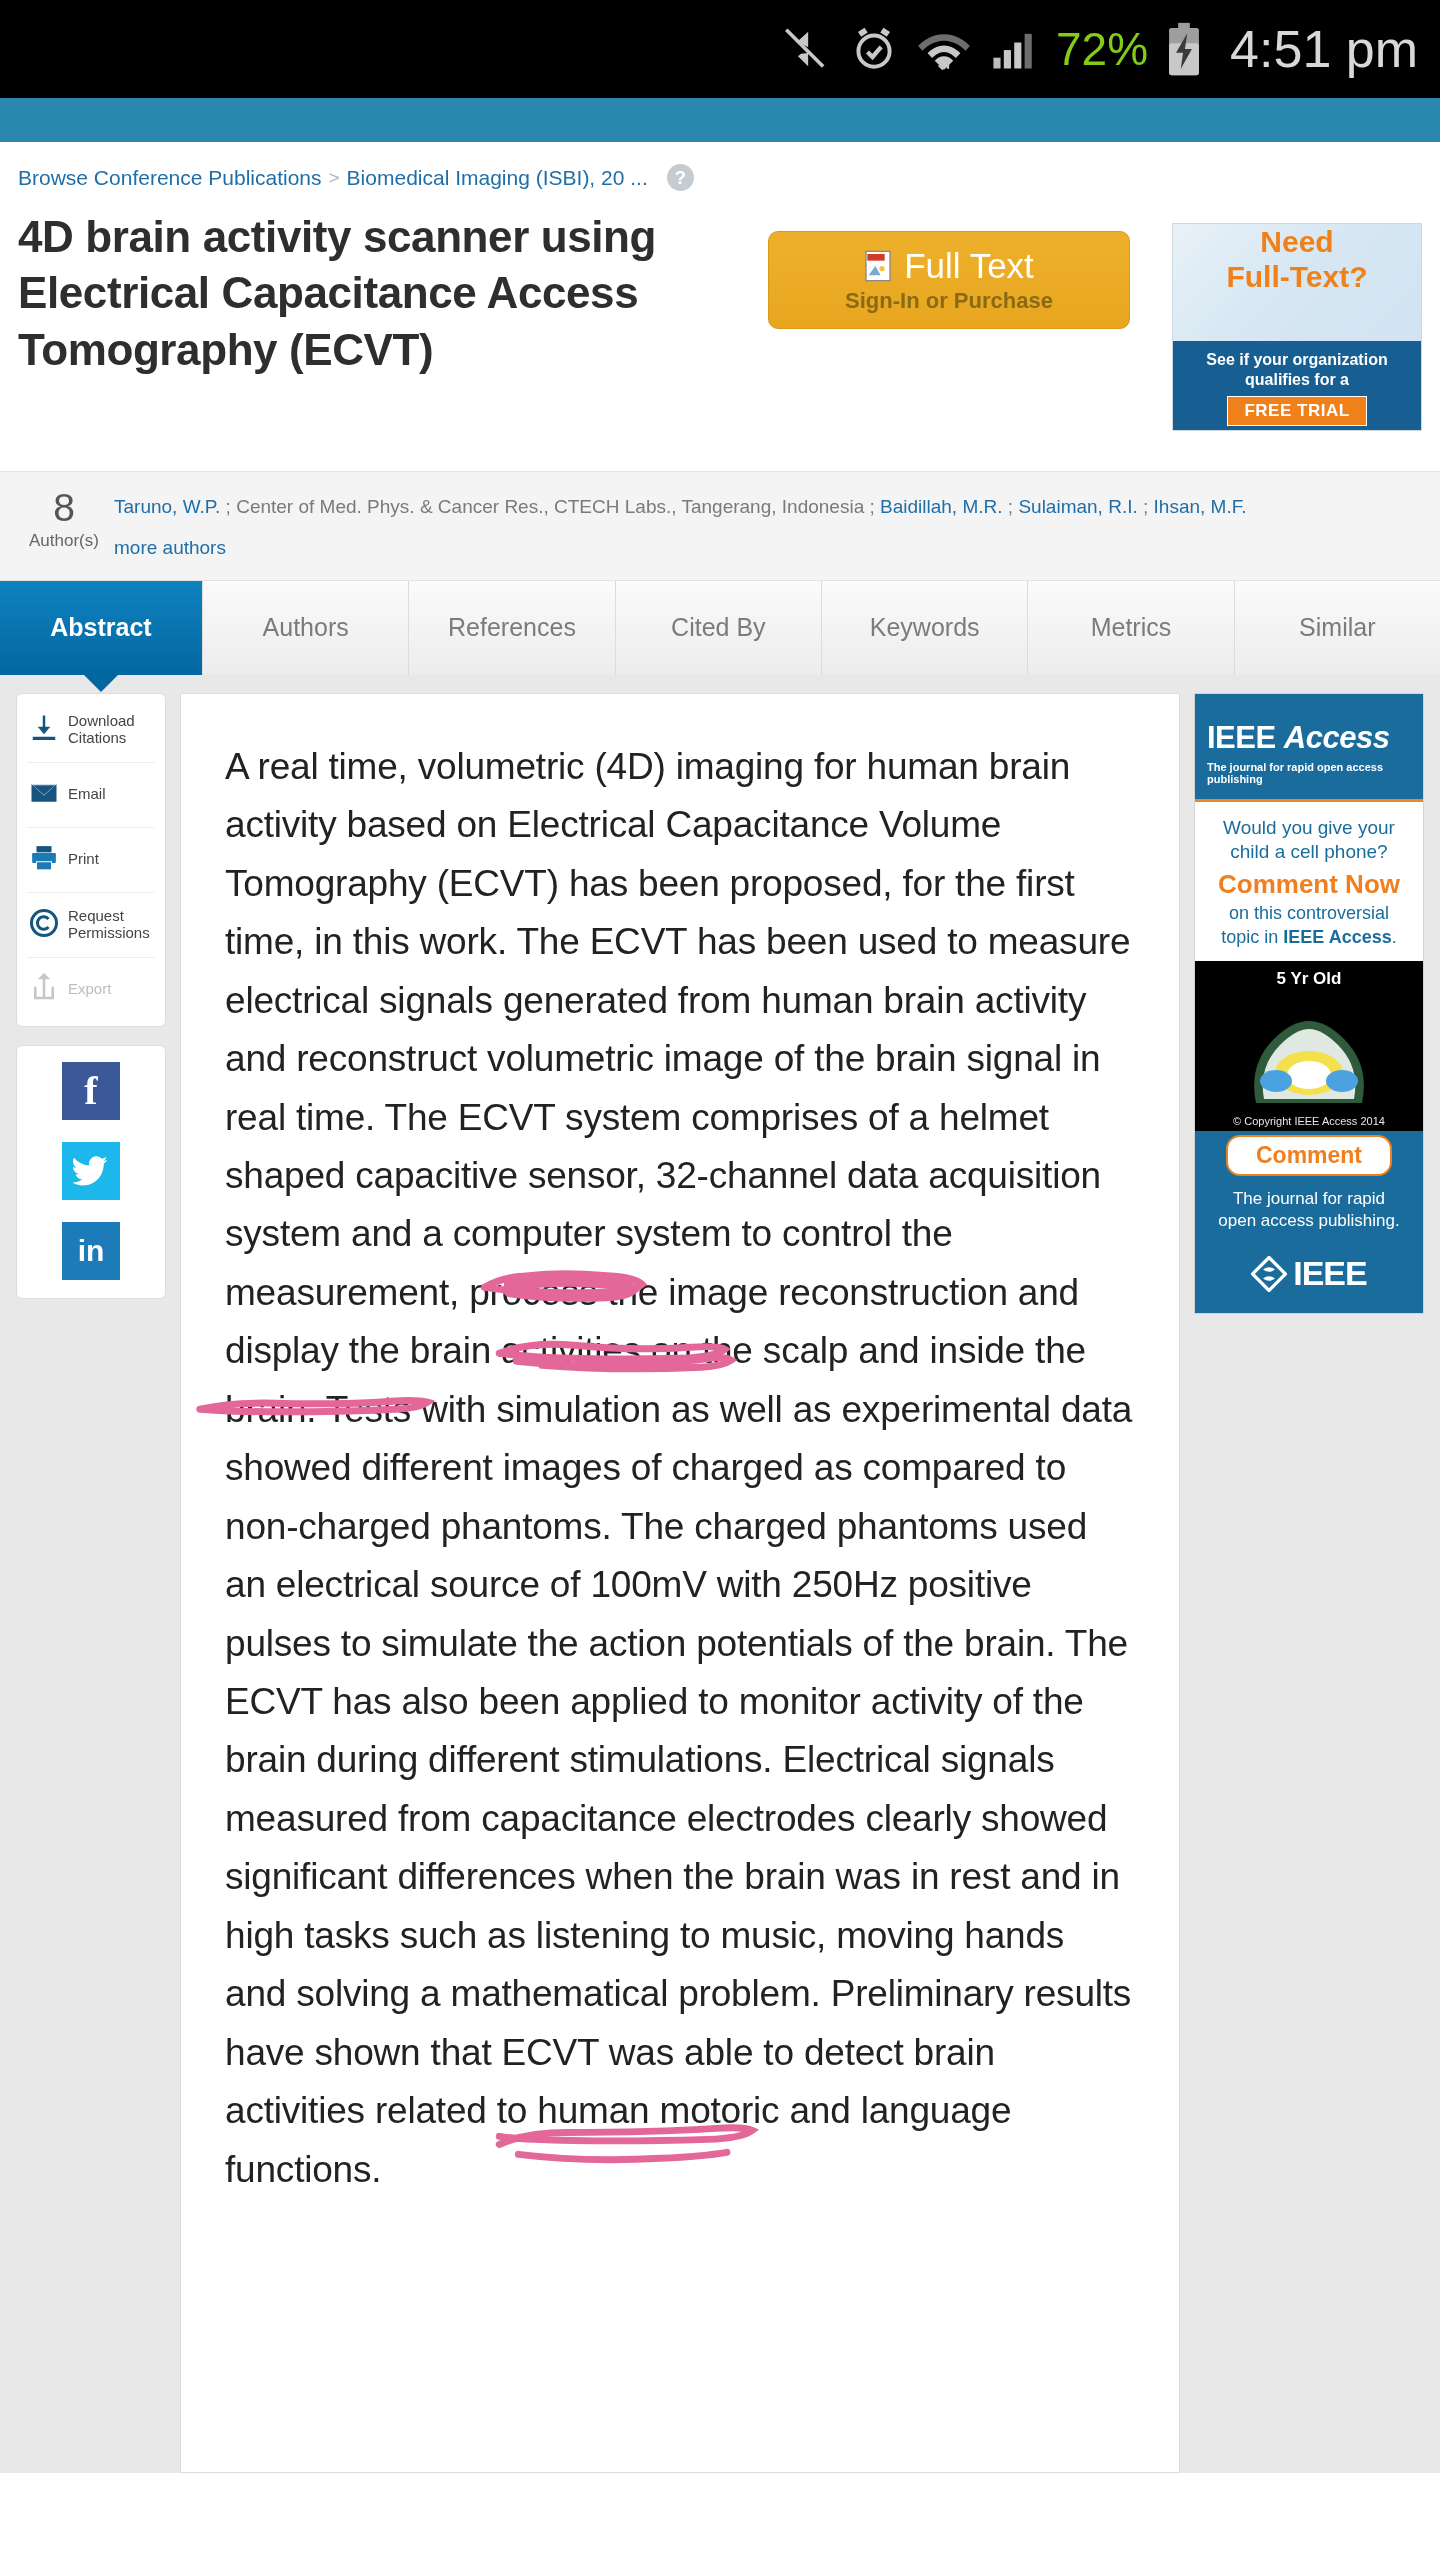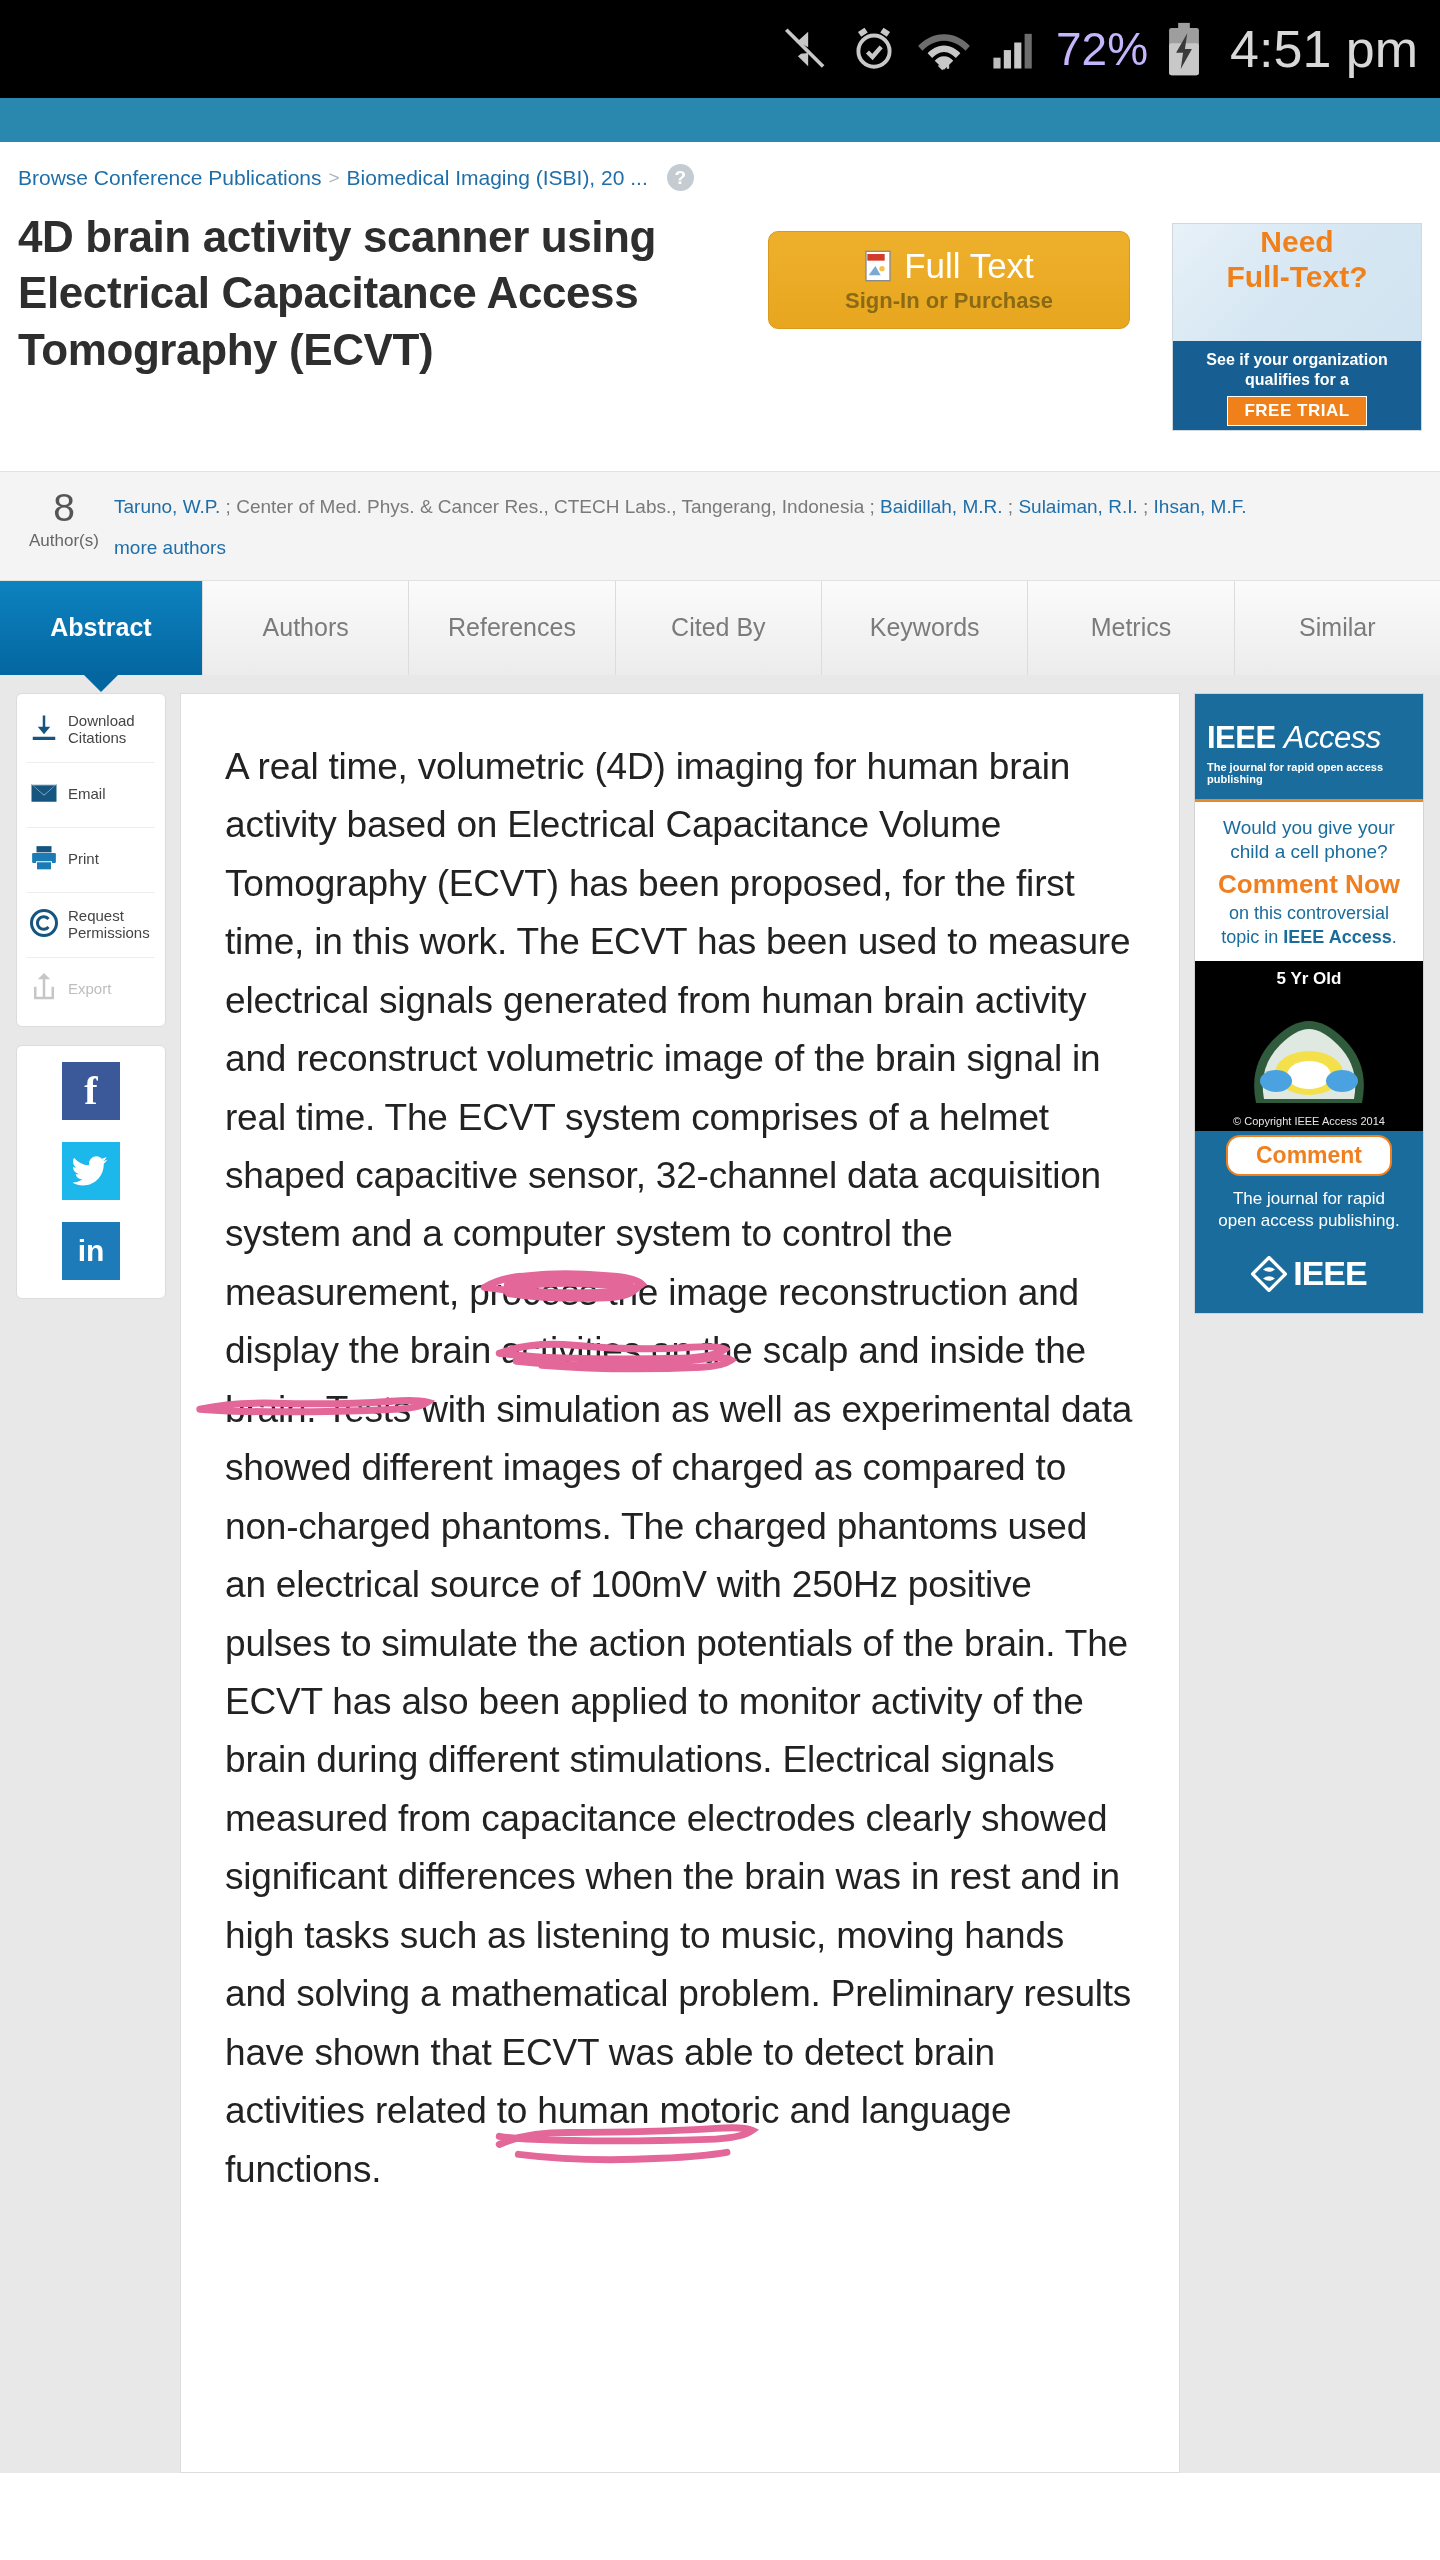--- a/index.html
+++ b/index.html
@@ -20,7 +20,7 @@
   }
   .statusbar svg { display:block; }
   .sb-batt-pct {
-    color: #c4b5fd; font-size: 46px; letter-spacing: 0px;
+    color: #84cc16; font-size: 46px; letter-spacing: 0px;
     font-family: "Liberation Sans", sans-serif;
   }
   .sb-time {

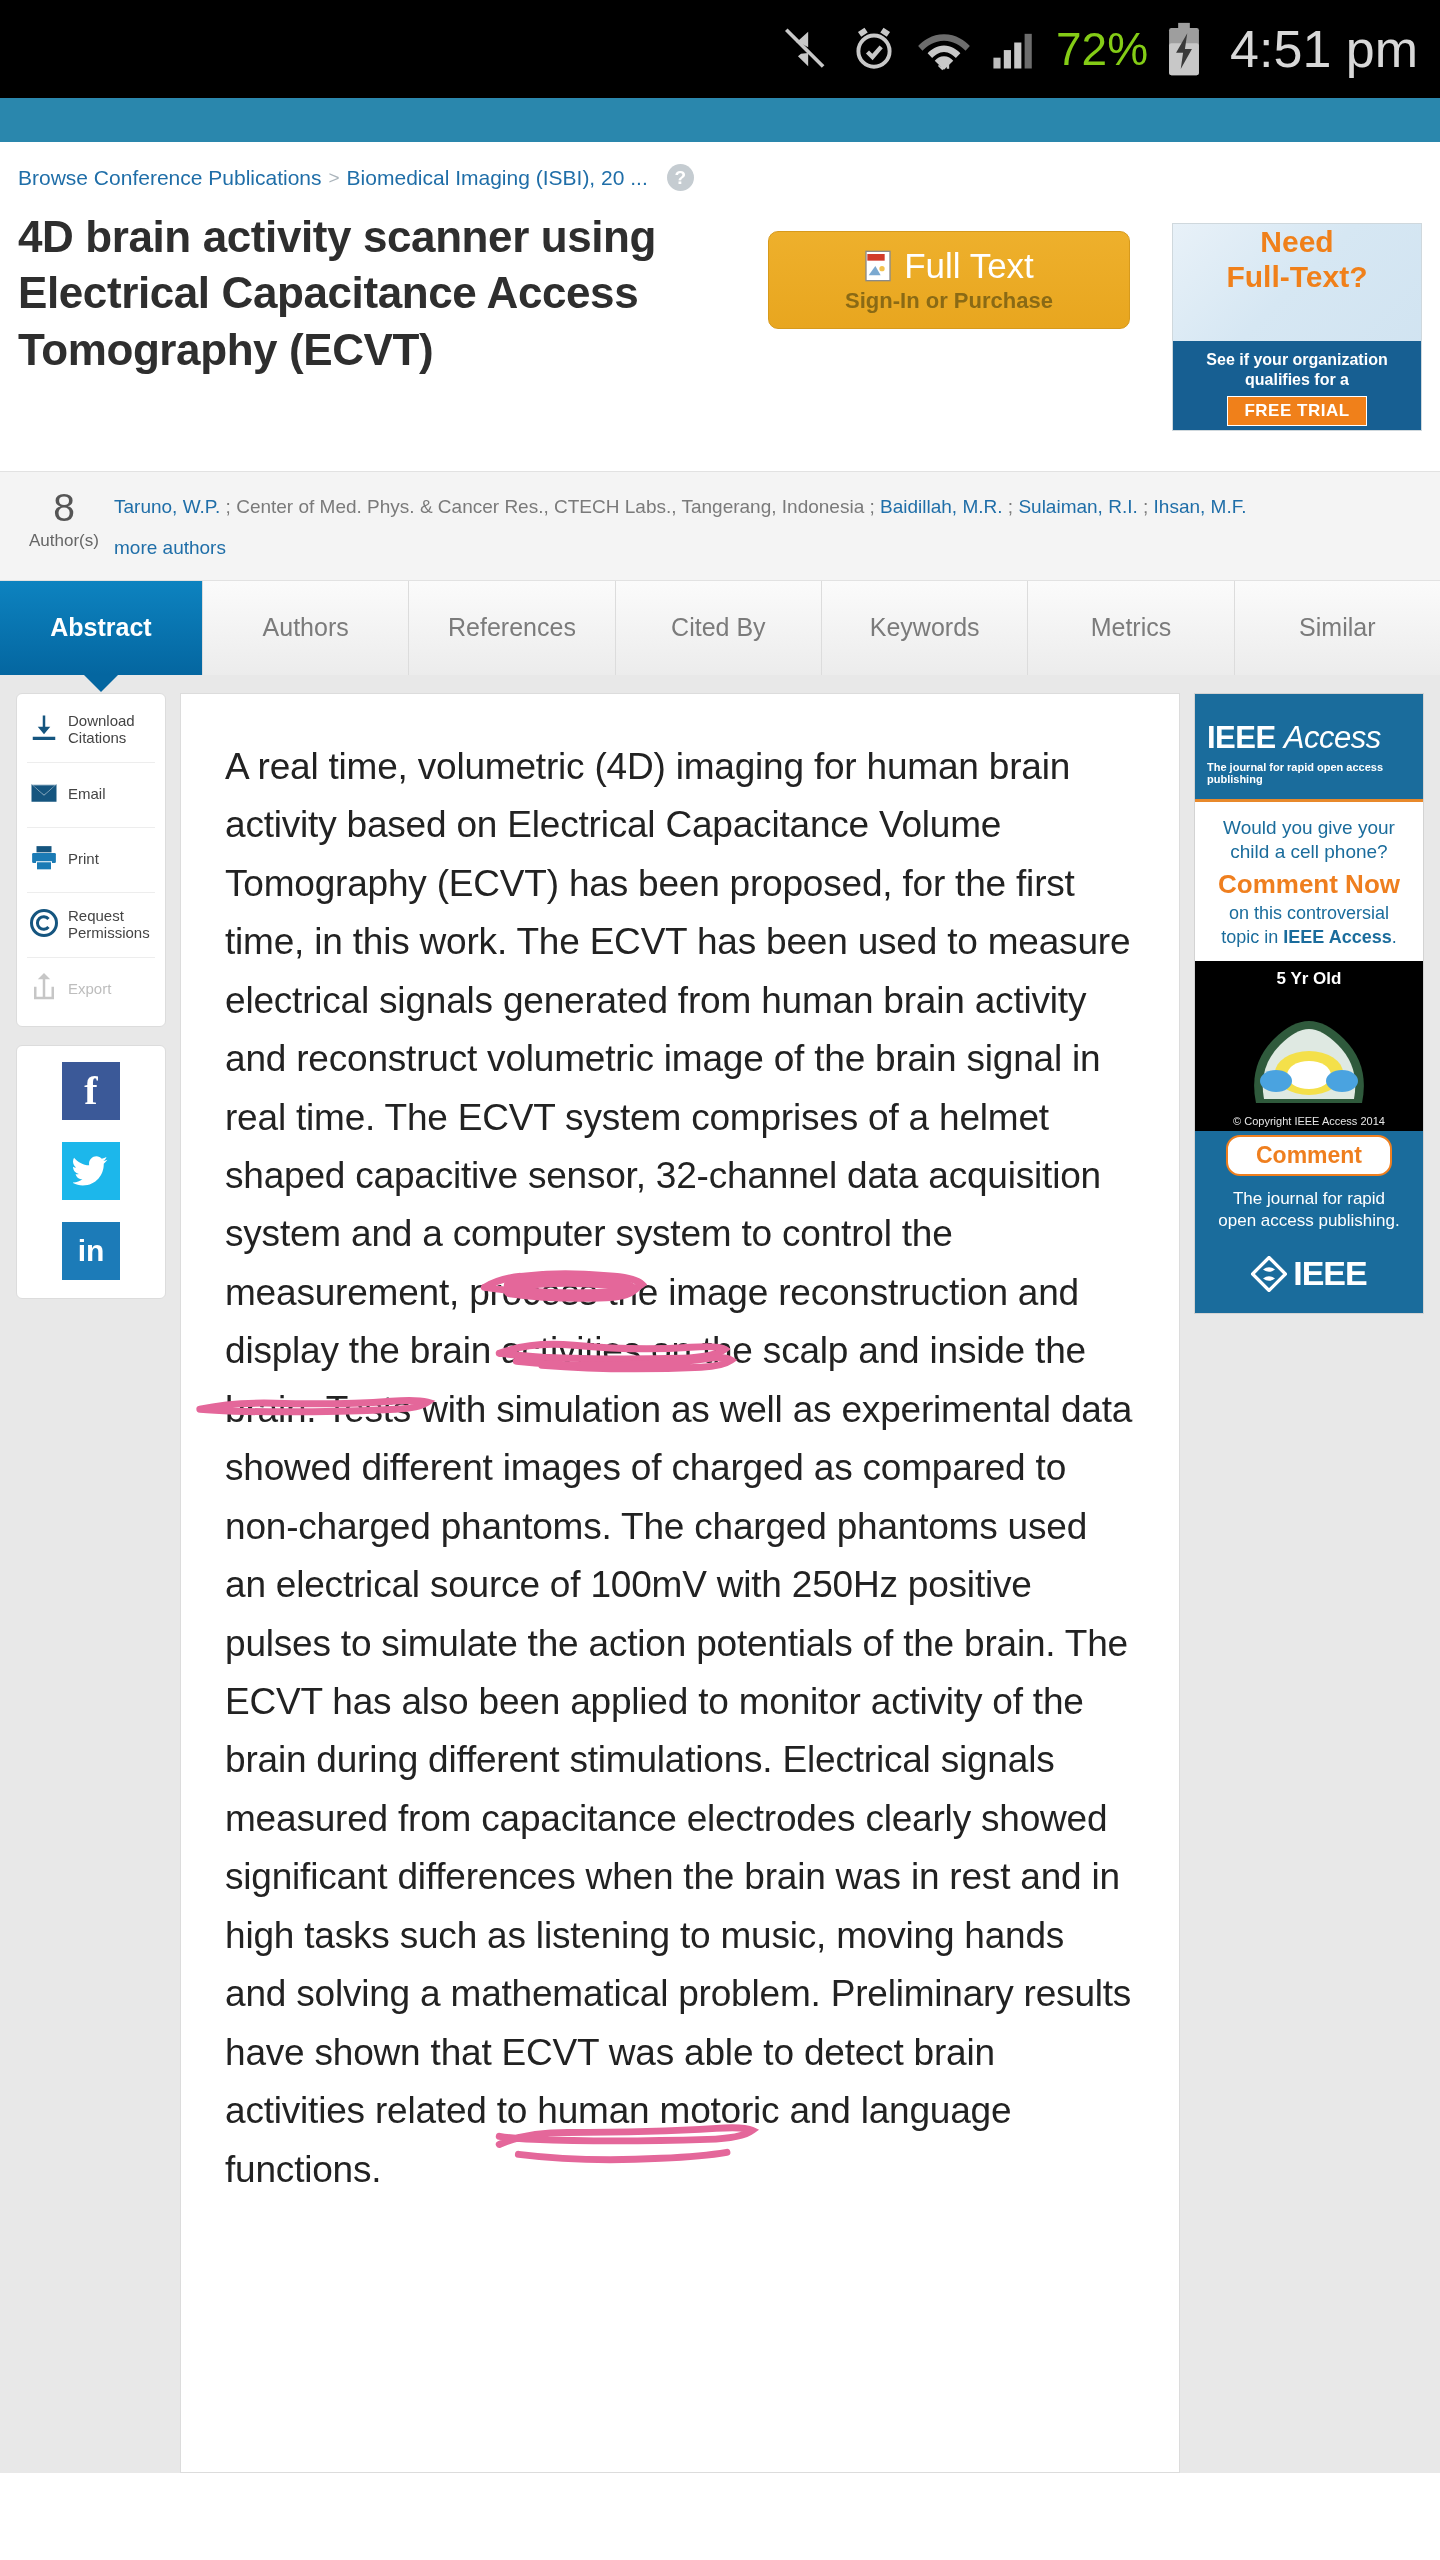--- a/index.html
+++ b/index.html
@@ -192,7 +192,7 @@
     background: #1a6c9c; padding: 26px 12px 14px 12px; position: relative;
   }
   .ieee-head-title { color: #ffffff; font-size: 31px; font-weight: bold; letter-spacing:-0.5px;}
-  .ieee-head-title i { font-weight: normal; font-style: italic; }
+  .ieee-head-title i { font-weight: bold; font-style: italic; }
   .ieee-head-sub { color: #ffffff; font-size: 11px; font-weight: bold; margin-top: 5px; }
   .ieee-orange-rule { height: 3px; background: #e8892b; }
   .ieee-q {

